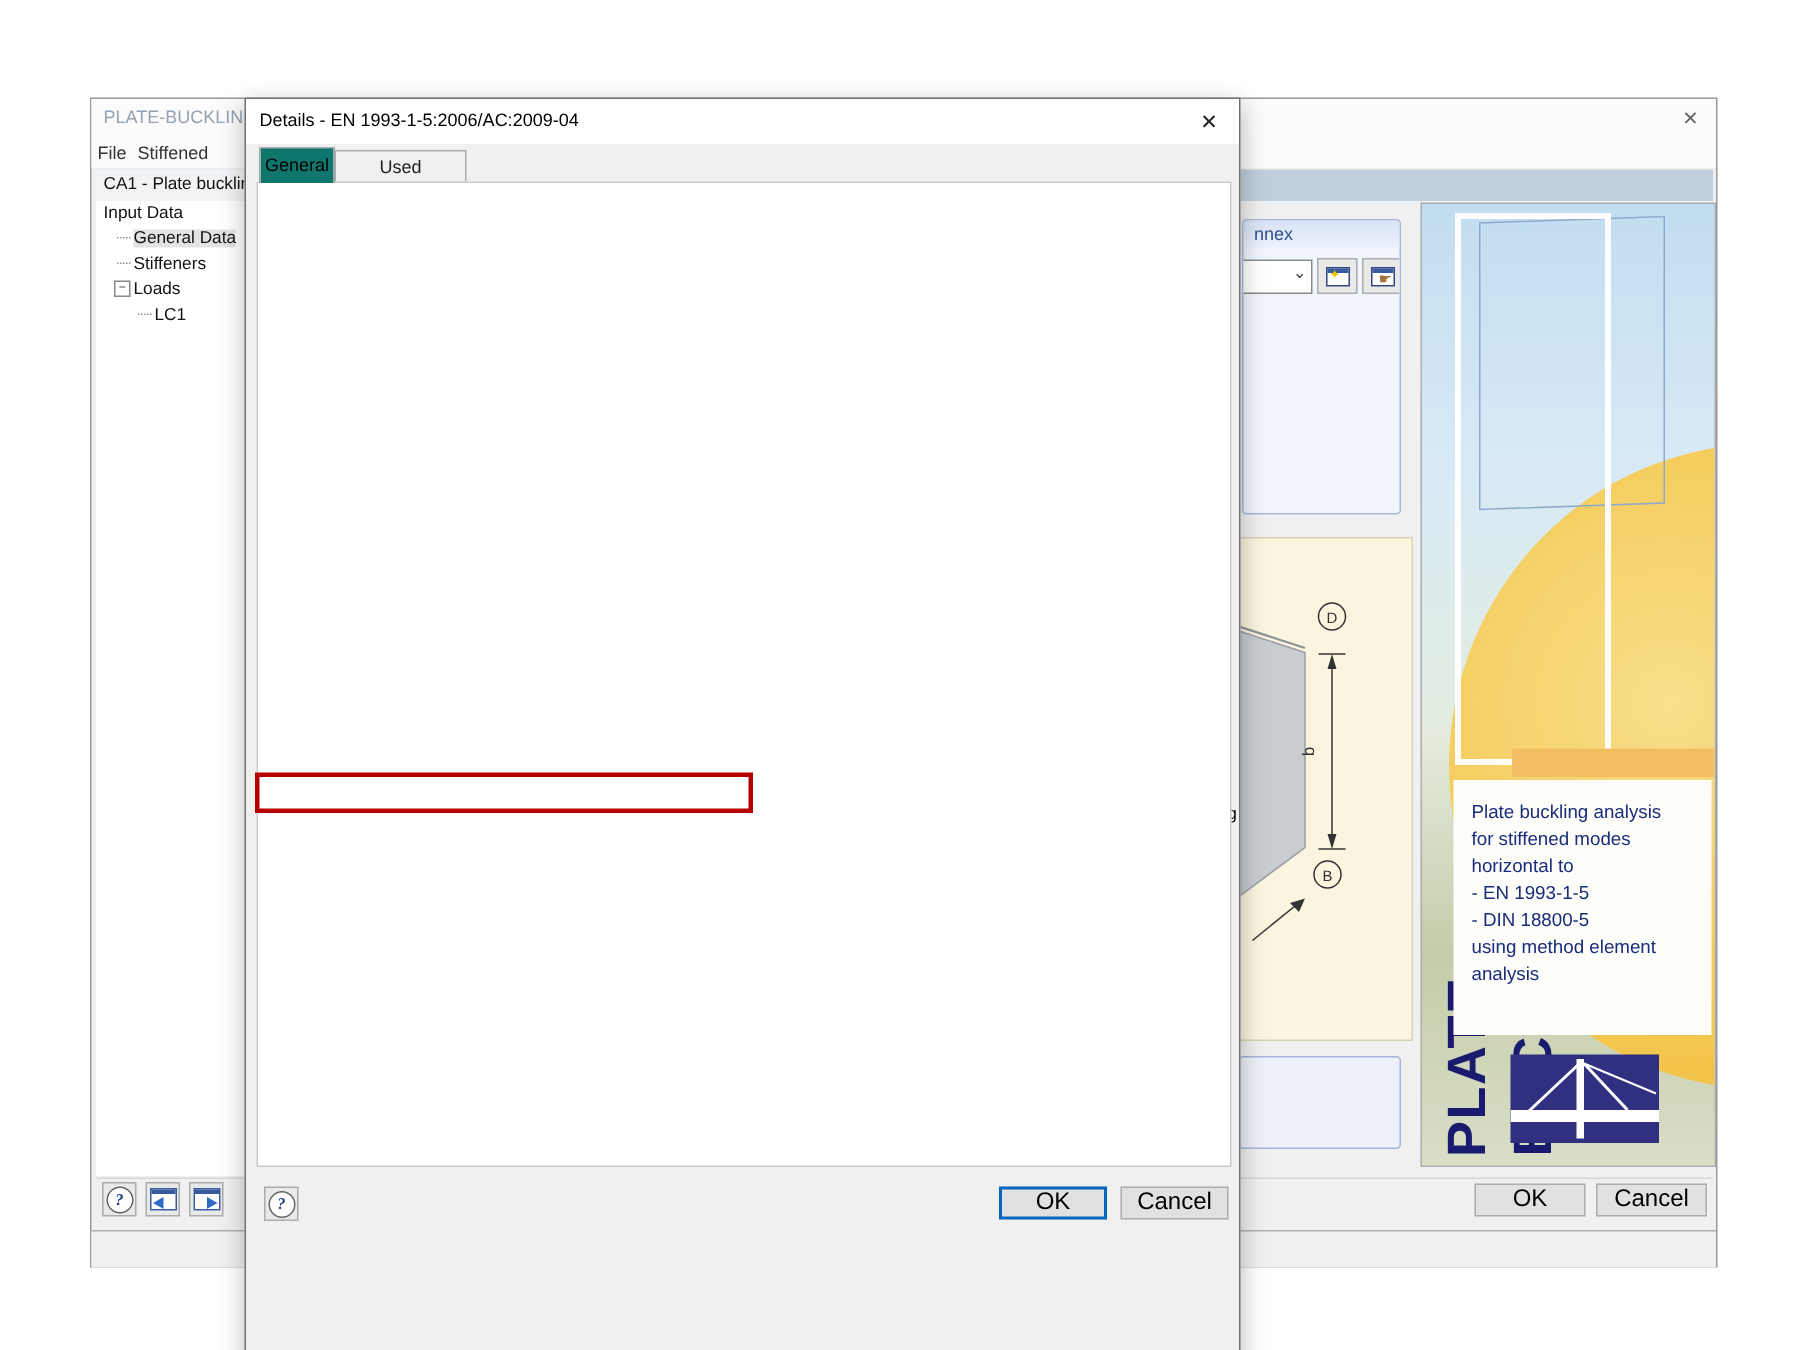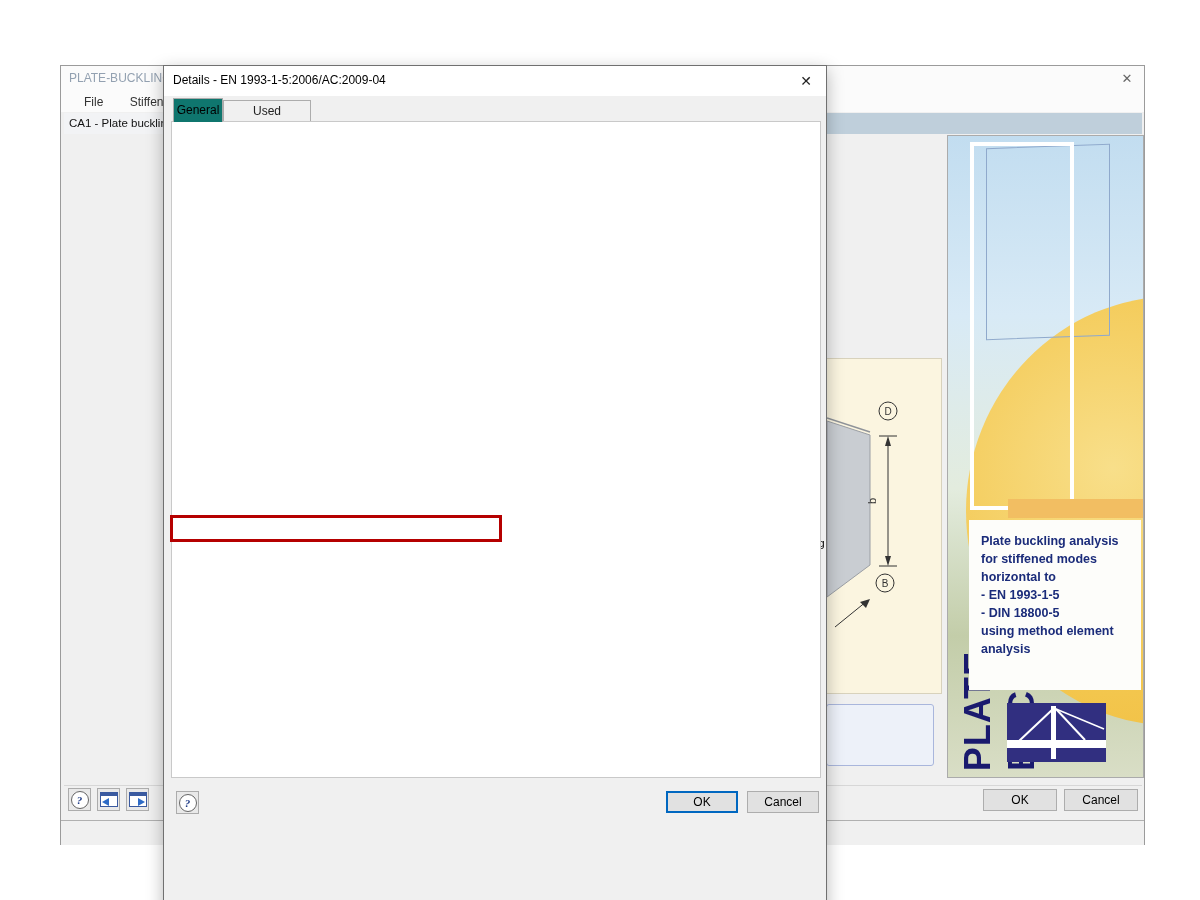--- a/index.html
+++ b/index.html
@@ -12,7 +12,7 @@
   .awtitle .t{position:absolute;left:8px;top:5px;font-size:12px;color:#93A1B1;}
   .awclose{position:absolute;right:8px;top:4px;width:18px;height:18px;text-align:center;line-height:18px;font-size:13px;color:#666;cursor:pointer;}
   .awmenu{position:absolute;left:0;top:26px;width:100%;height:20px;background:#FBFBFB;font-size:12px;color:#333;}
-  .awmenu span{display:inline-block;margin-left:23px;line-height:20px;}
+  .awmenu span{display:inline-block;margin-left:4px;line-height:20px;}
   .captionbar{position:absolute;left:3px;top:47px;width:1078px;height:21px;background:#BFCFDB;}
   .captionleft{position:absolute;left:3px;top:47px;width:100px;height:21px;background:#F2F3F5;border-right:1px solid #D0D0D0;font-size:11.5px;line-height:21px;padding-left:5px;box-sizing:border-box;white-space:nowrap;overflow:hidden;color:#111;}
 

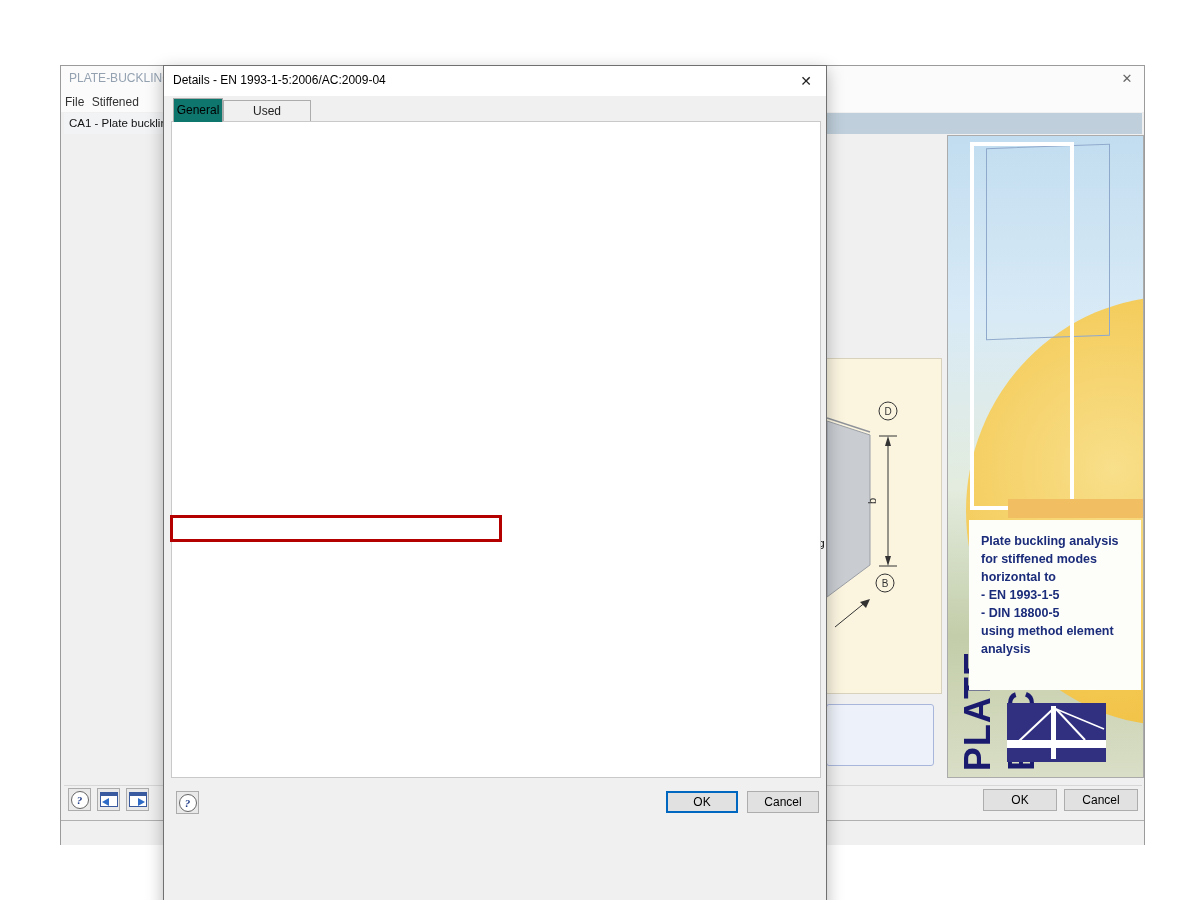--- a/index.html
+++ b/index.html
@@ -124,6 +124,23 @@
     <div class="captionbar"></div>
     <div class="captionleft">CA1 - Plate buckling</div>
 
+    <div class="treepanel">
+      <div class="trow" style="padding-left:5px;">
+        <span>Input Data</span>
+      </div>
+      <div class="trow" style="padding-left:14px;">
+        <span class="dots"></span><span class="tsel">General Data</span>
+      </div>
+      <div class="trow" style="padding-left:14px;">
+        <span class="dots"></span><span>Stiffeners</span>
+      </div>
+      <div class="trow" style="padding-left:12px;">
+        <span class="expander">−</span><span>Loads</span>
+      </div>
+      <div class="trow" style="padding-left:28px;">
+        <span class="dots"></span><span>LC1</span>
+      </div>
+    </div>
 
 
     <div class="creampanel">

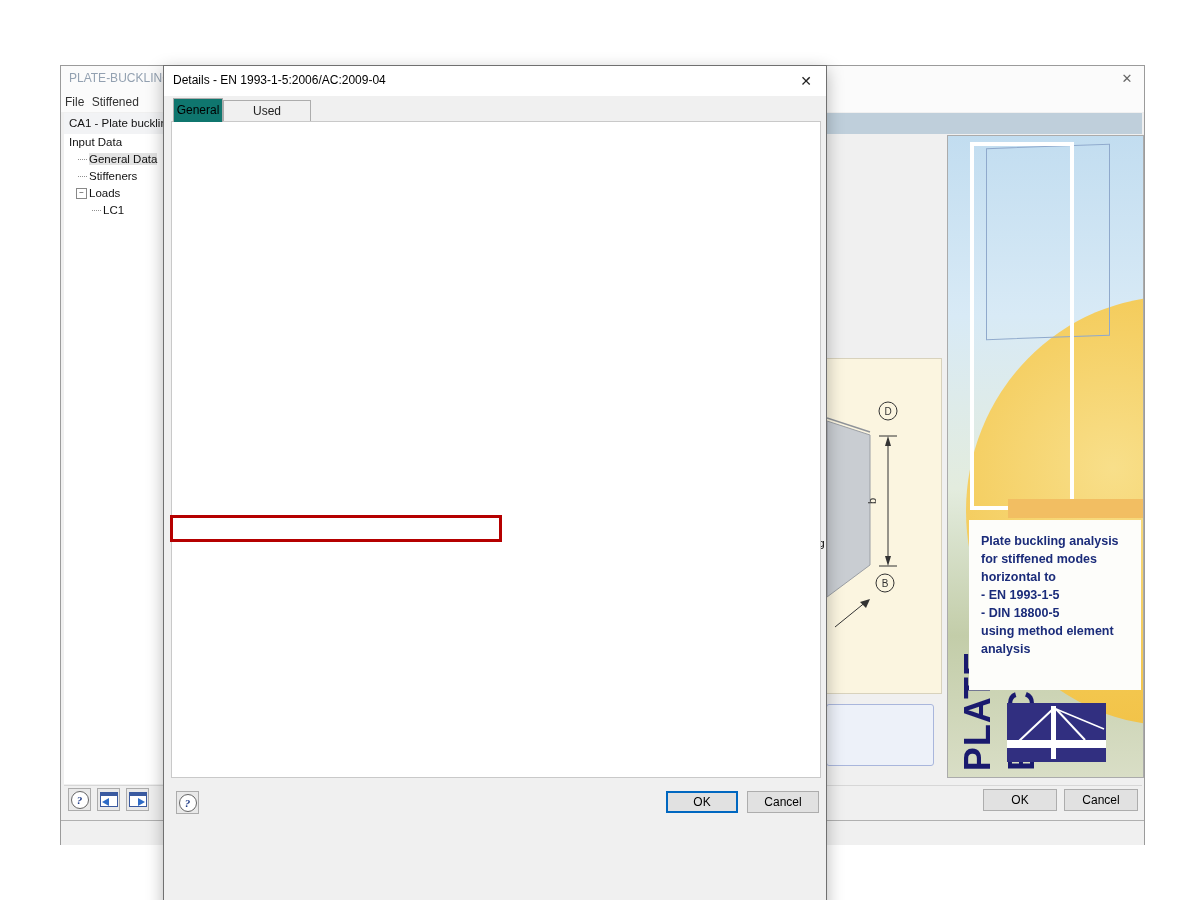--- a/index.html
+++ b/index.html
@@ -142,6 +142,22 @@
       </div>
     </div>
 
+    <div class="annexbox">
+      <div class="gb-h">nnex</div>
+      <div class="annexdd">
+        <span class="chev">⌄</span>
+      </div>
+      <div class="iconbtn" style="left:49px;">
+        <span class="miniwin">
+            <span class="star">✦</span>
+          </span>
+      </div>
+      <div class="iconbtn" style="left:79px;">
+        <span class="miniwin">
+            <span class="hand">☛</span>
+          </span>
+      </div>
+    </div>
 
     <div class="creampanel">
       <svg width="114" height="334" viewBox="0 0 114 334">

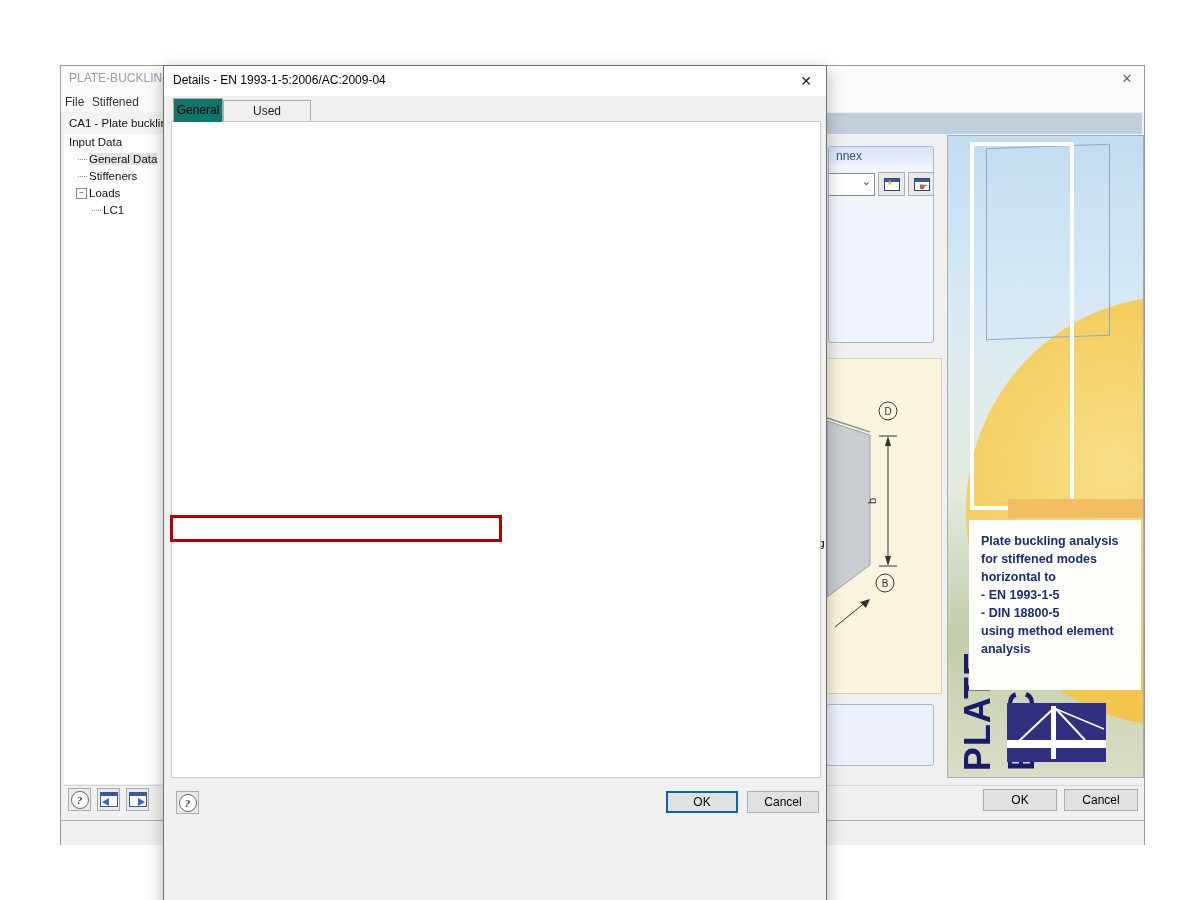--- a/index.html
+++ b/index.html
@@ -55,7 +55,7 @@
   .vtitle span{writing-mode:vertical-rl;transform:rotate(180deg);font-weight:bold;font-size:36px;letter-spacing:1px;color:#1A1A6E;line-height:44px;}
   .orangestrip{position:absolute;left:60px;top:363px;width:137px;height:19px;background:#F2BE62;}
   .btextpanel{position:absolute;left:21px;top:384px;width:172px;height:170px;background:#FDFDFA;box-sizing:border-box;padding:12px 0 0 12px;}
-  .btextpanel div{font-size:12.5px;font-weight:bold;color:#1B2C7A;line-height:18px;}
+  .btextpanel div{font-size:12.5px;font-weight:normal;color:#1B2C7A;line-height:18px;}
   .blogo{position:absolute;left:59px;top:567px;width:99px;height:59px;background:#312F80;}
 
   

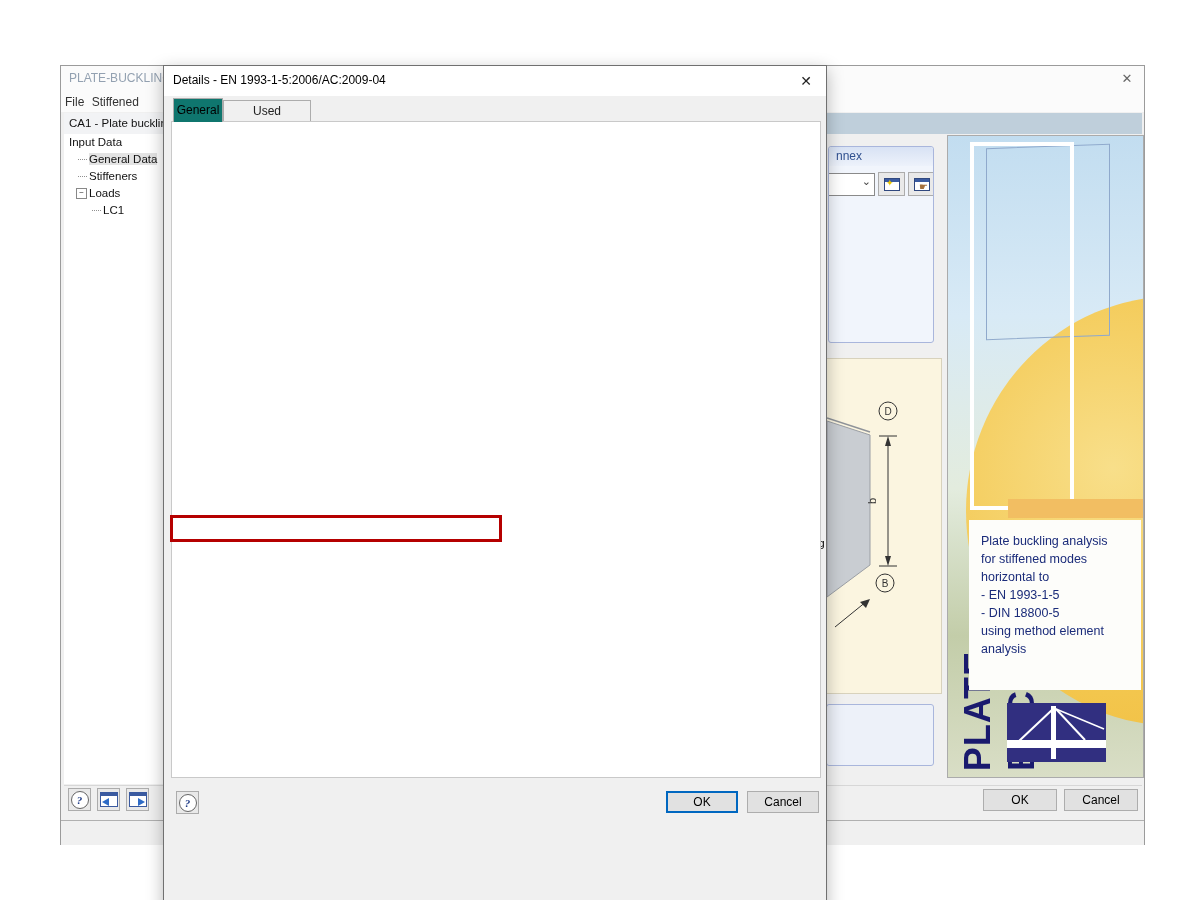--- a/index.html
+++ b/index.html
@@ -69,7 +69,7 @@
   .ptri.r{right:1px;border-left:7px solid #2E6BC6;}
   .statusbar{position:absolute;left:0px;top:754px;width:1083px;height:24px;background:#F0F0F0;border-top:1px solid #B0B0B0;}
 
-  .btn{position:absolute;height:22px;background:#E1E1E1;border:1px solid #ADADAD;font-size:12px;display:grid;place-items:center;box-sizing:border-box;color:#000;}
+  .btn{position:absolute;height:22px;background:#E1E1E1;border:1px solid #ADADAD;font-size:16px;display:grid;place-items:center;box-sizing:border-box;color:#000;}
   .btn.def{border:2px solid #0067C0;}
 
   

